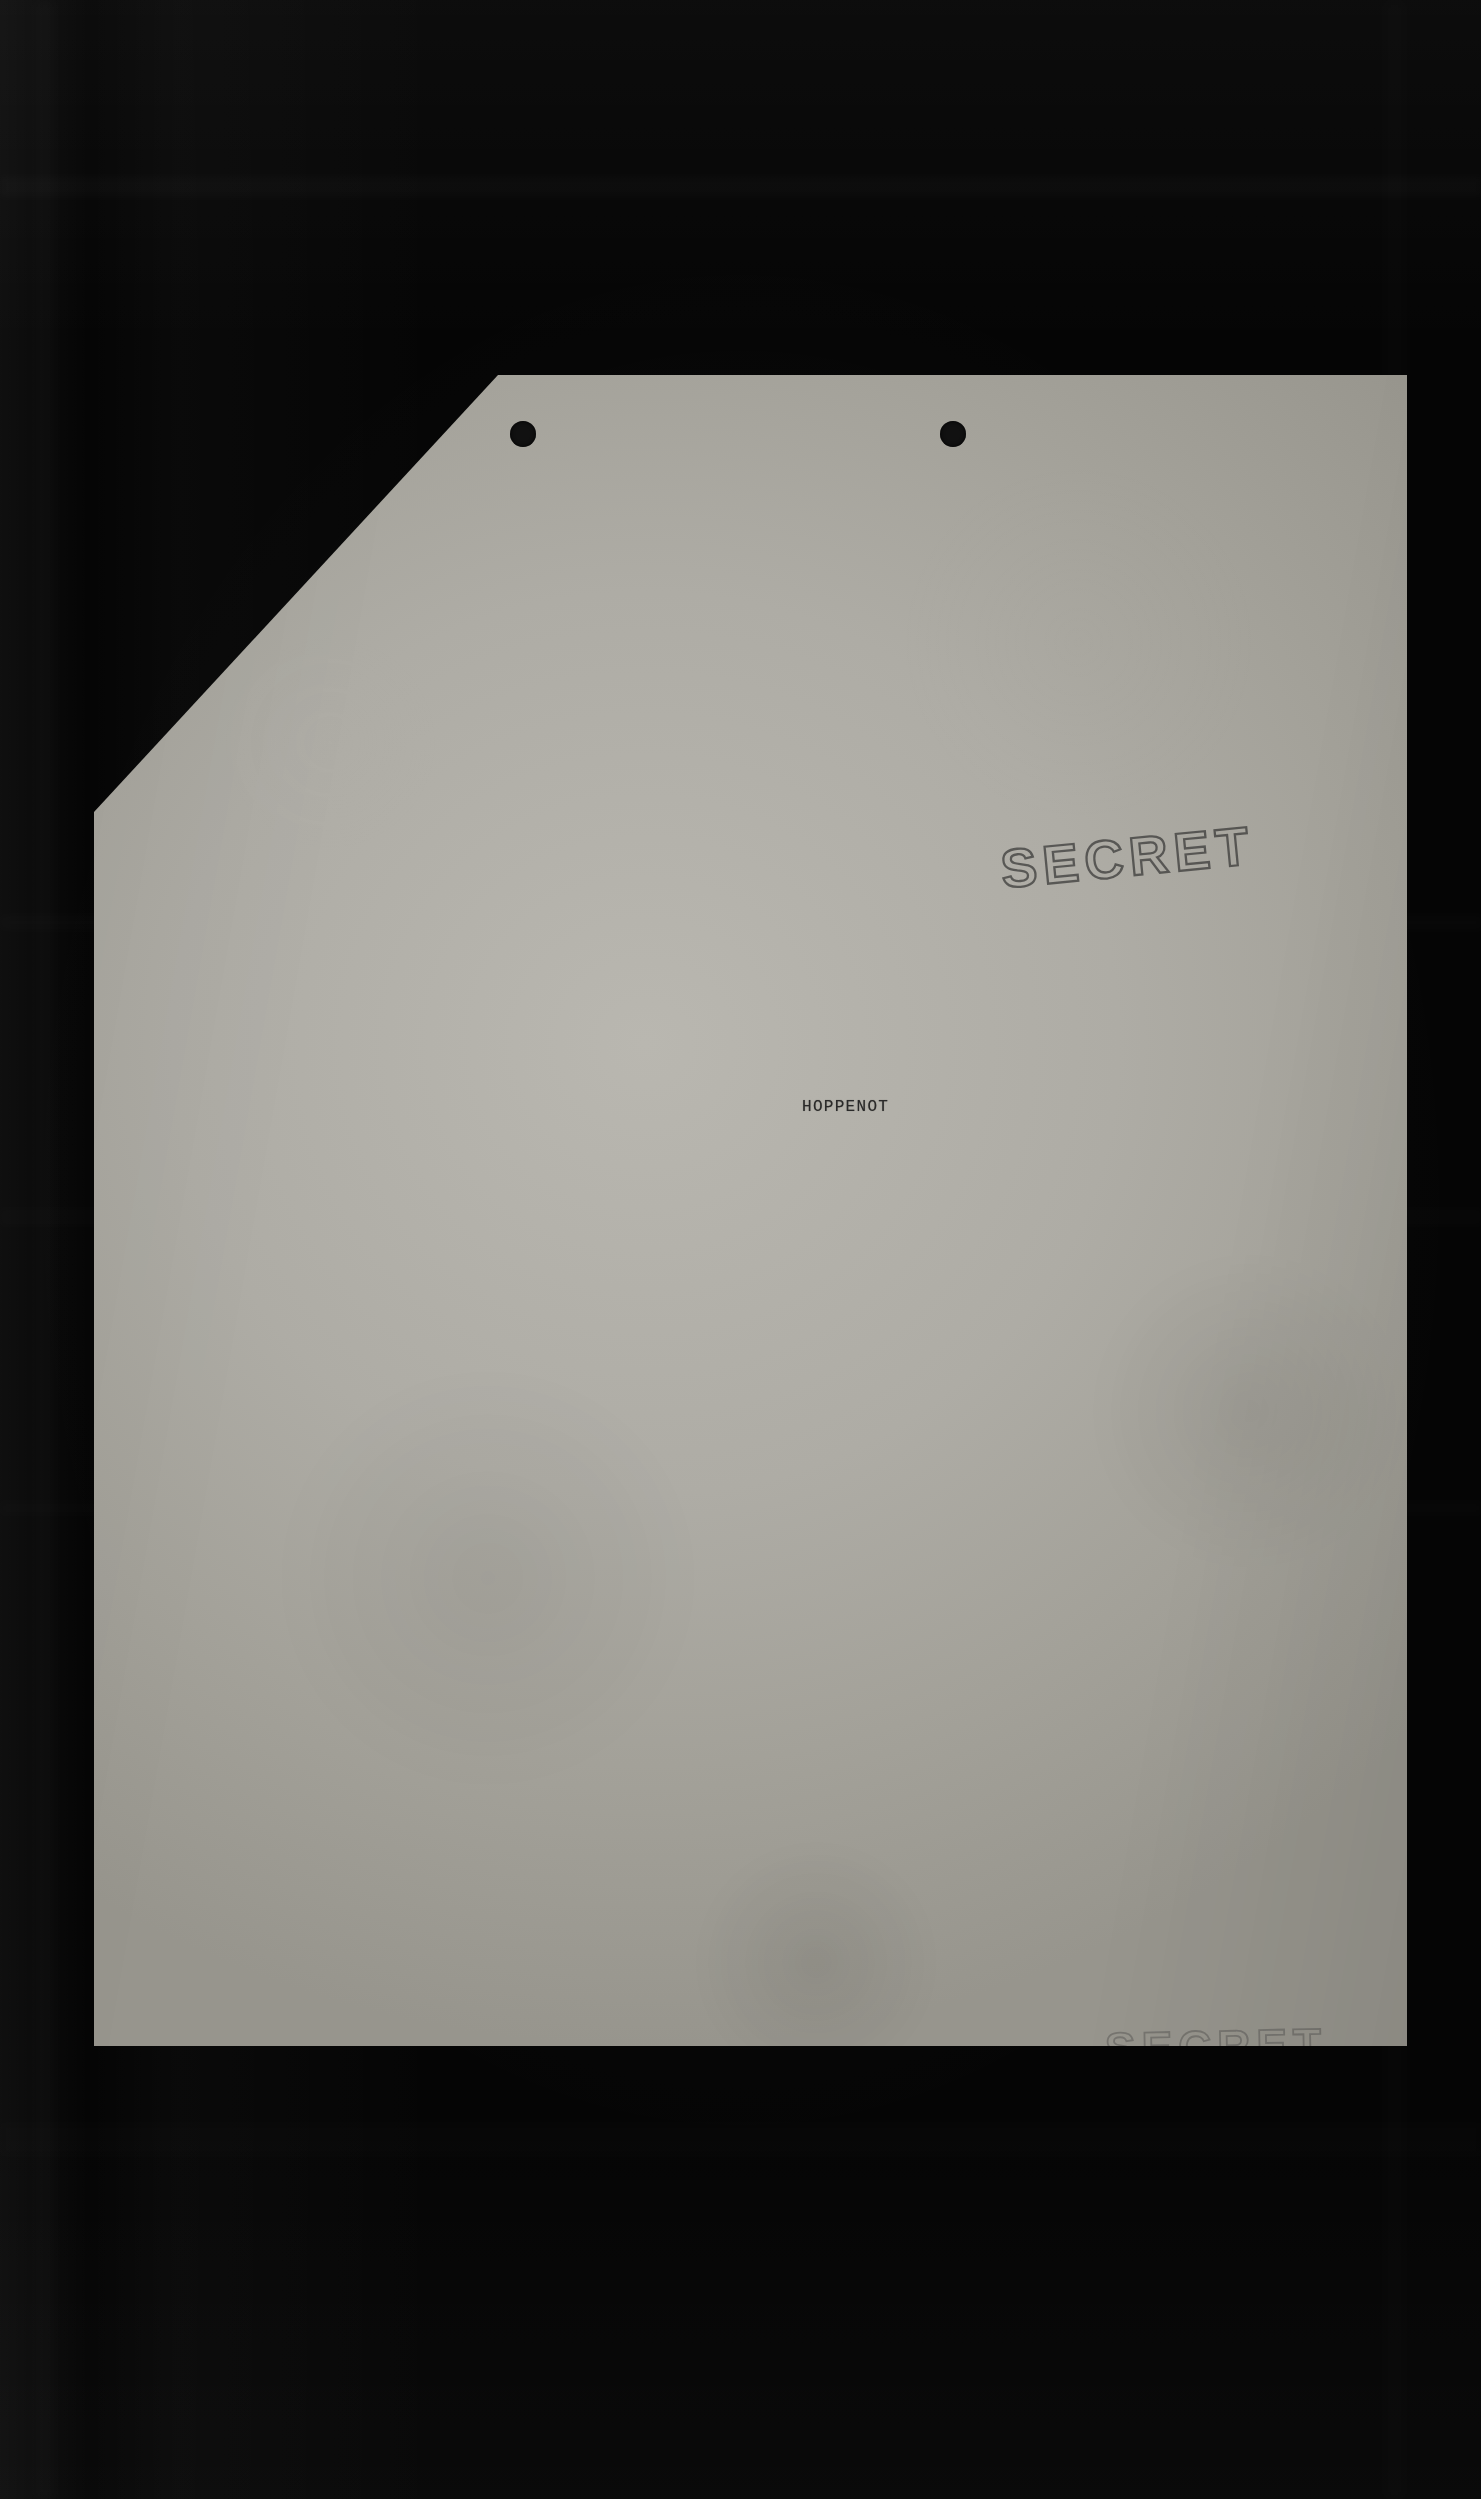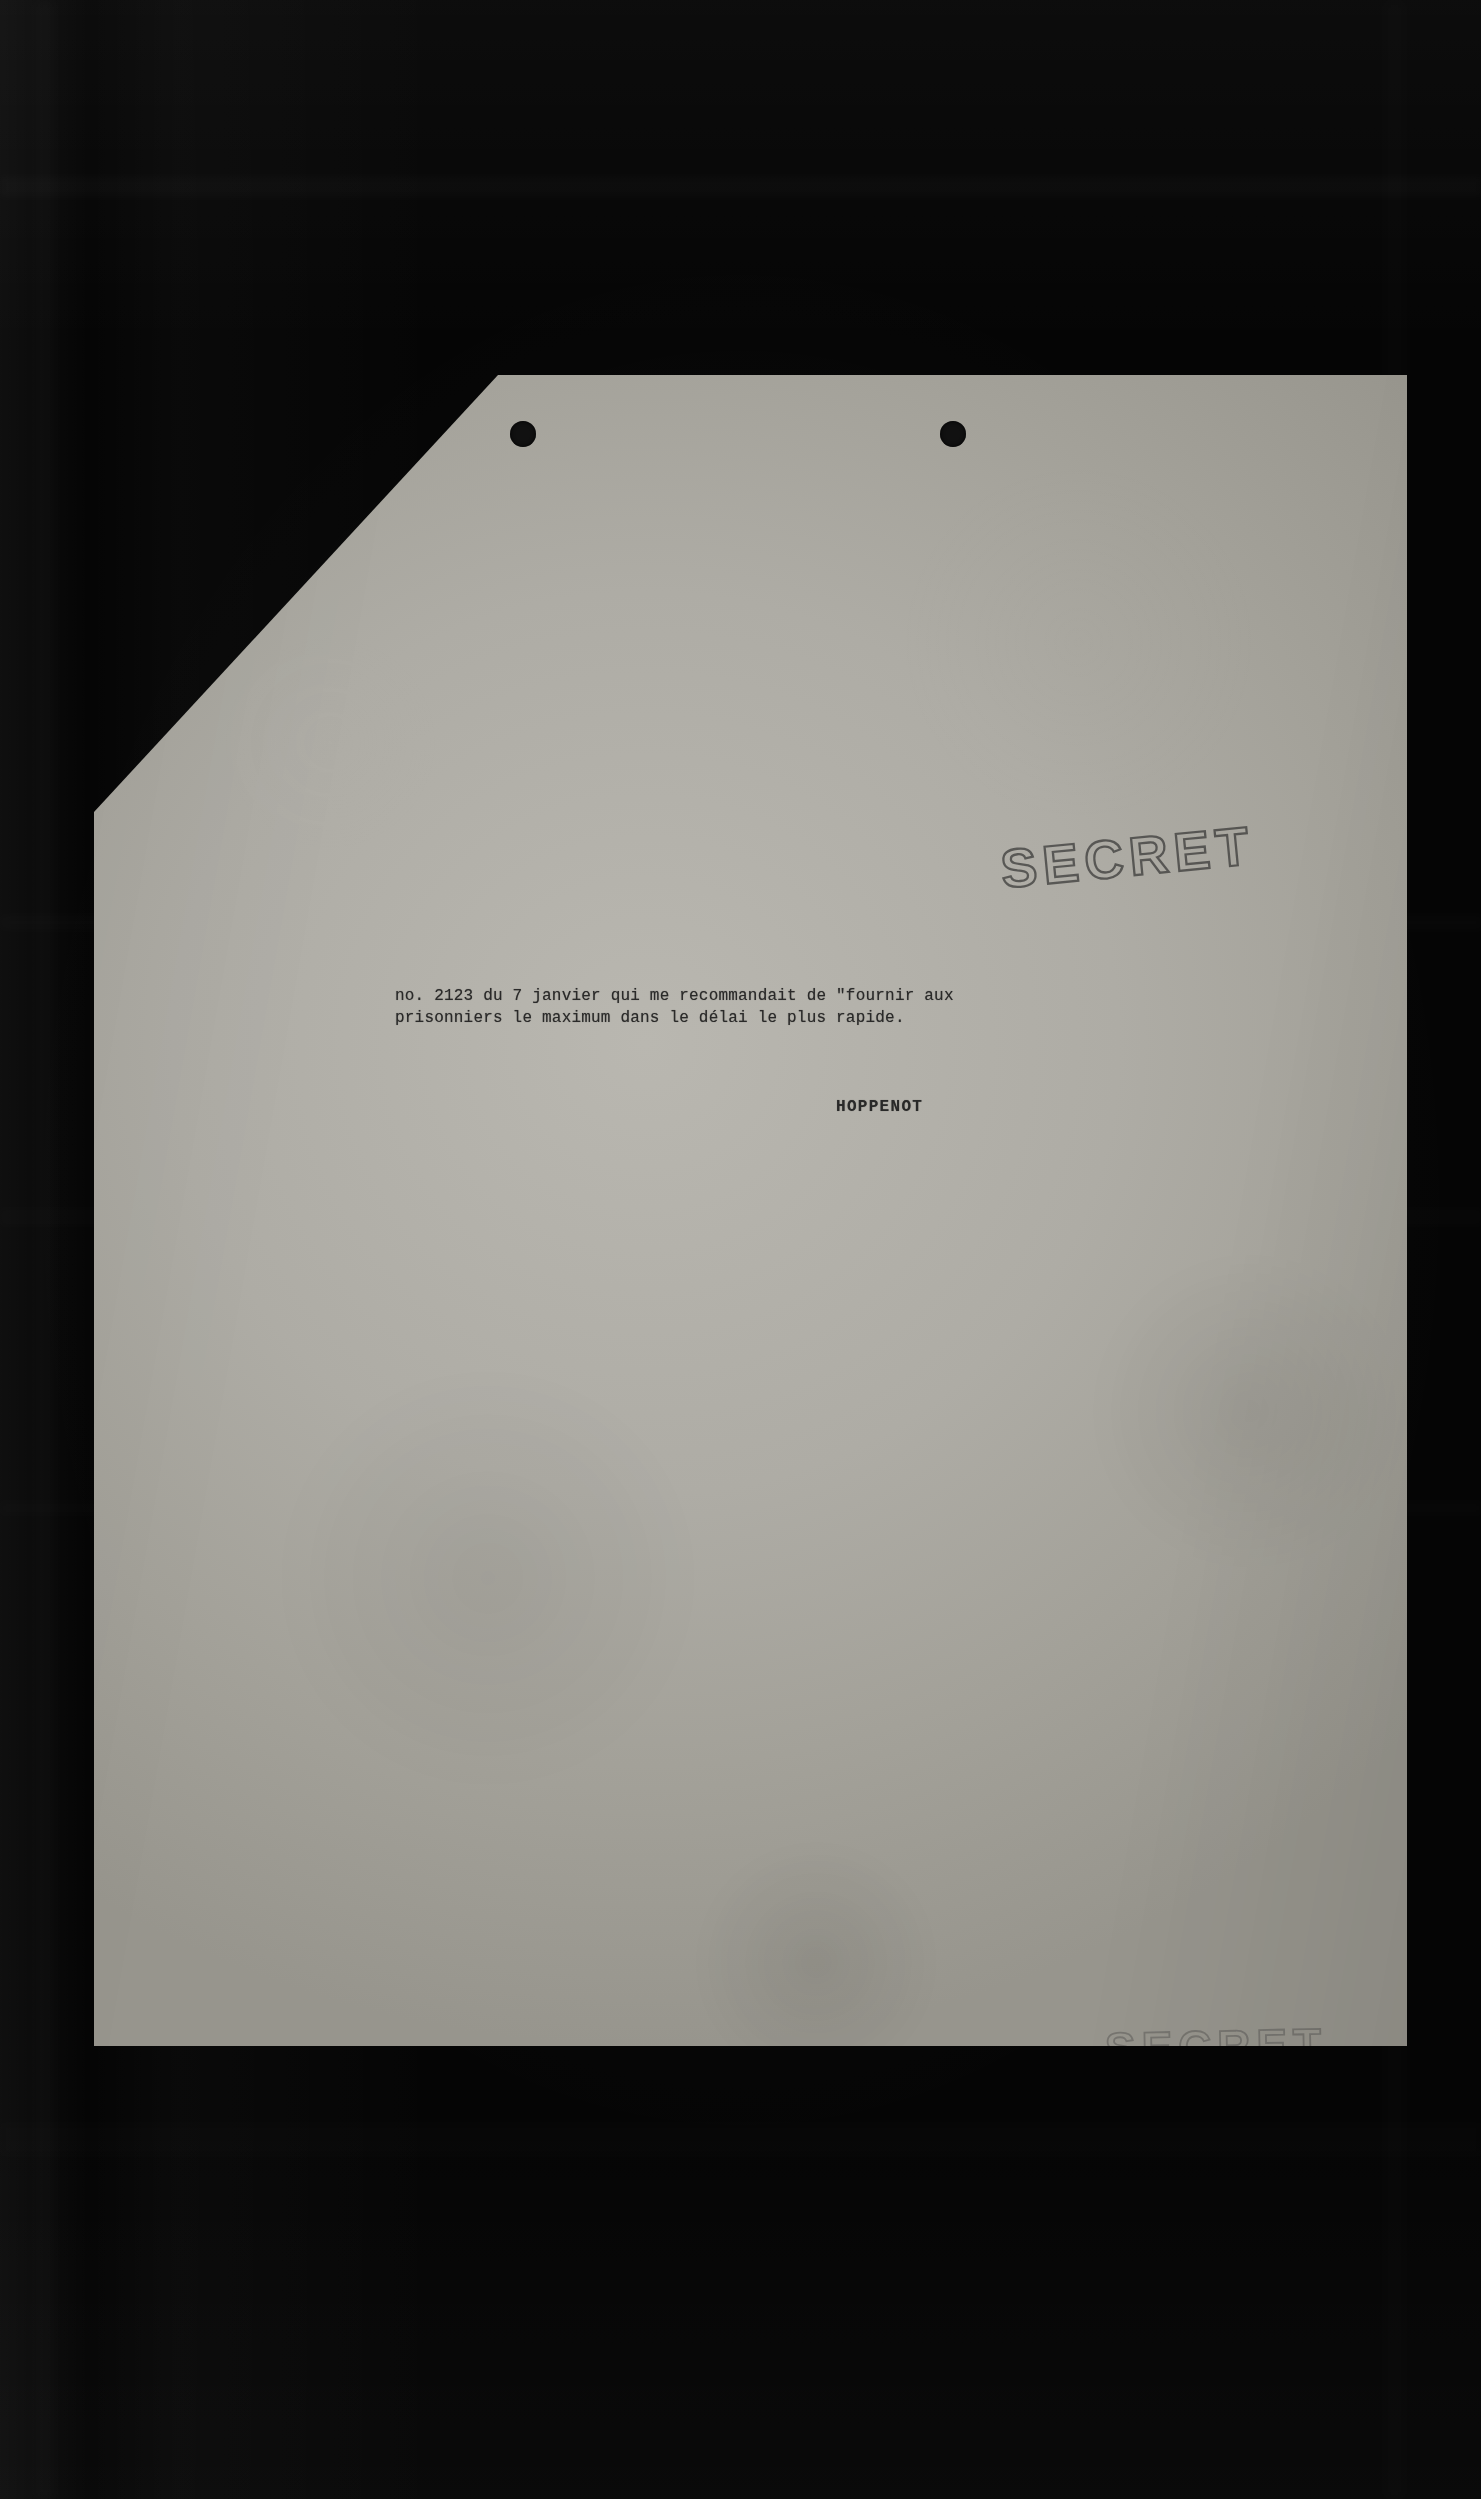--- a/index.html
+++ b/index.html
@@ -167,8 +167,6 @@
 
     <div class="stamp" id="stamp-top">SECRET</div>
 
-    <div class="typed" id="body-text">no. 2123 du 7 janvier qui me recommandait de "fournir aux
-prisonniers le maximum dans le délai le plus rapide.</div>
 
     <div class="typed" id="signature">HOPPENOT</div>
 

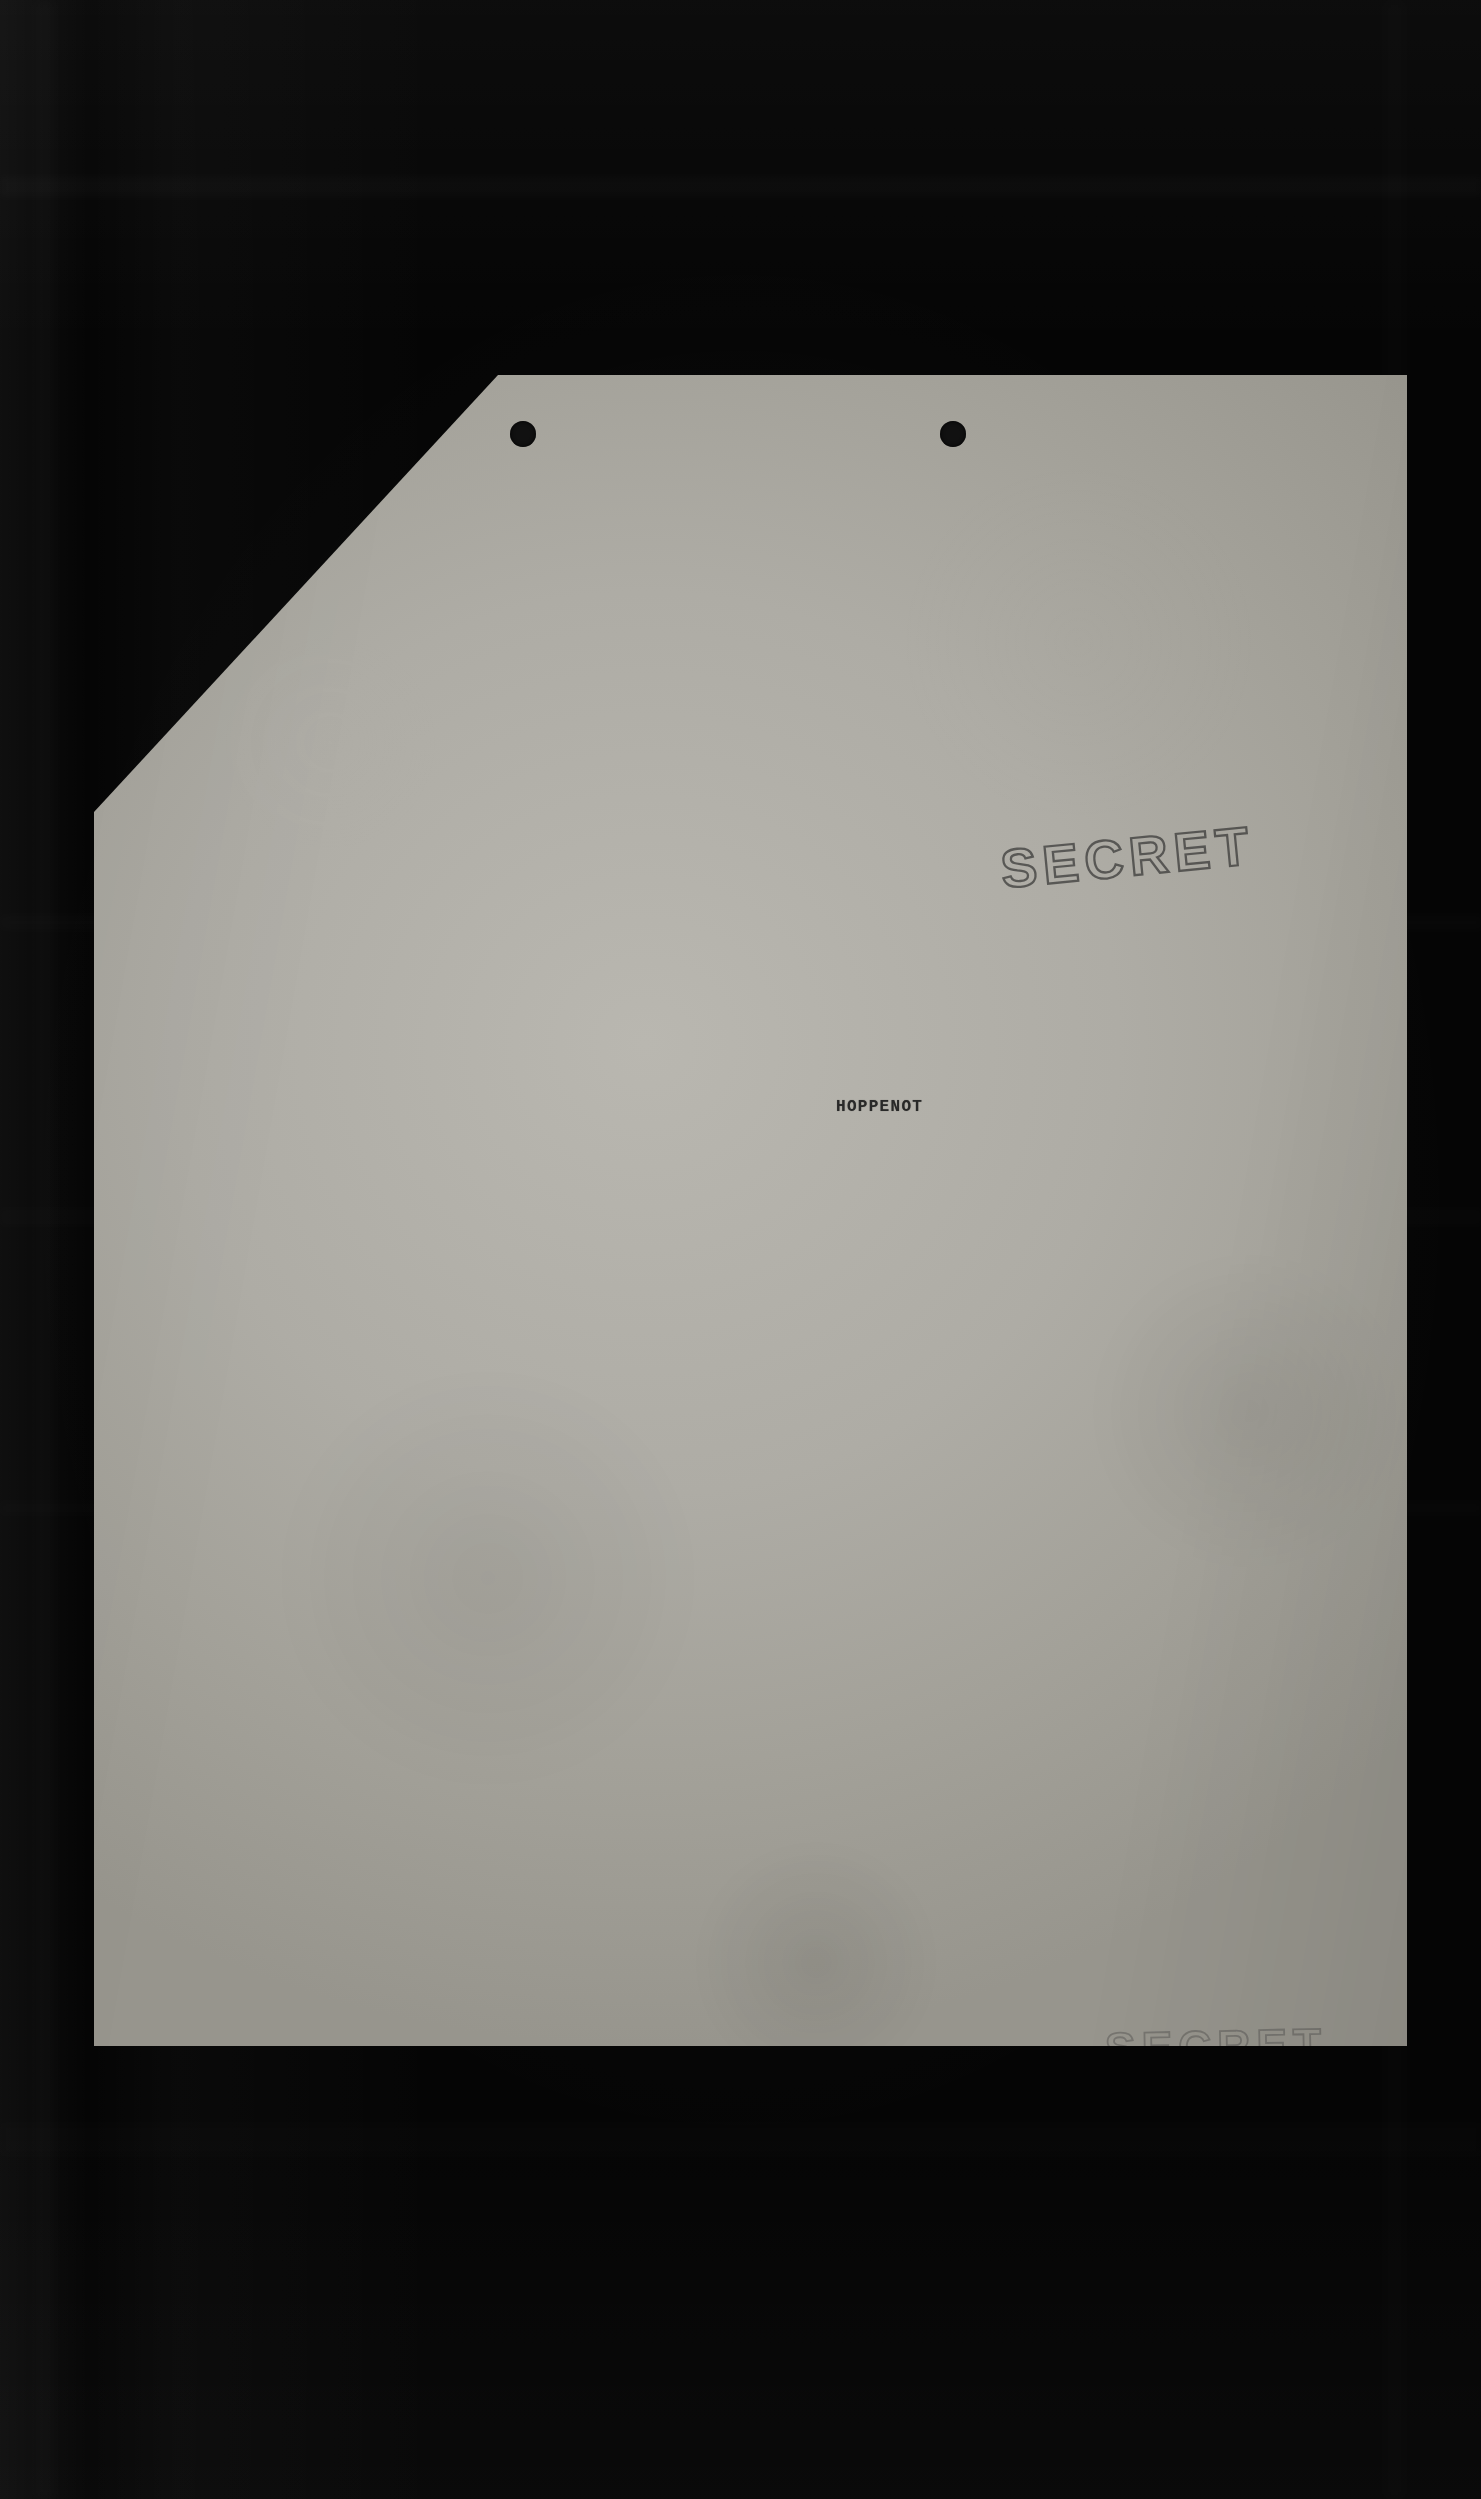--- a/index.html
+++ b/index.html
@@ -100,7 +100,7 @@
   }
 
   #body-text { left: 301px; top: 610px; }
-  #signature { left: 742px; top: 721px; letter-spacing: 1.3px; font-weight: bold; }
+  #signature { left: 708px; top: 721px; letter-spacing: 1.3px; }
   #file-ref   { left: 300px; top: 1861px; letter-spacing: 0.9px; }
   #unit-block { left: 929px; top: 1797px; line-height: 23.4px; }
 

